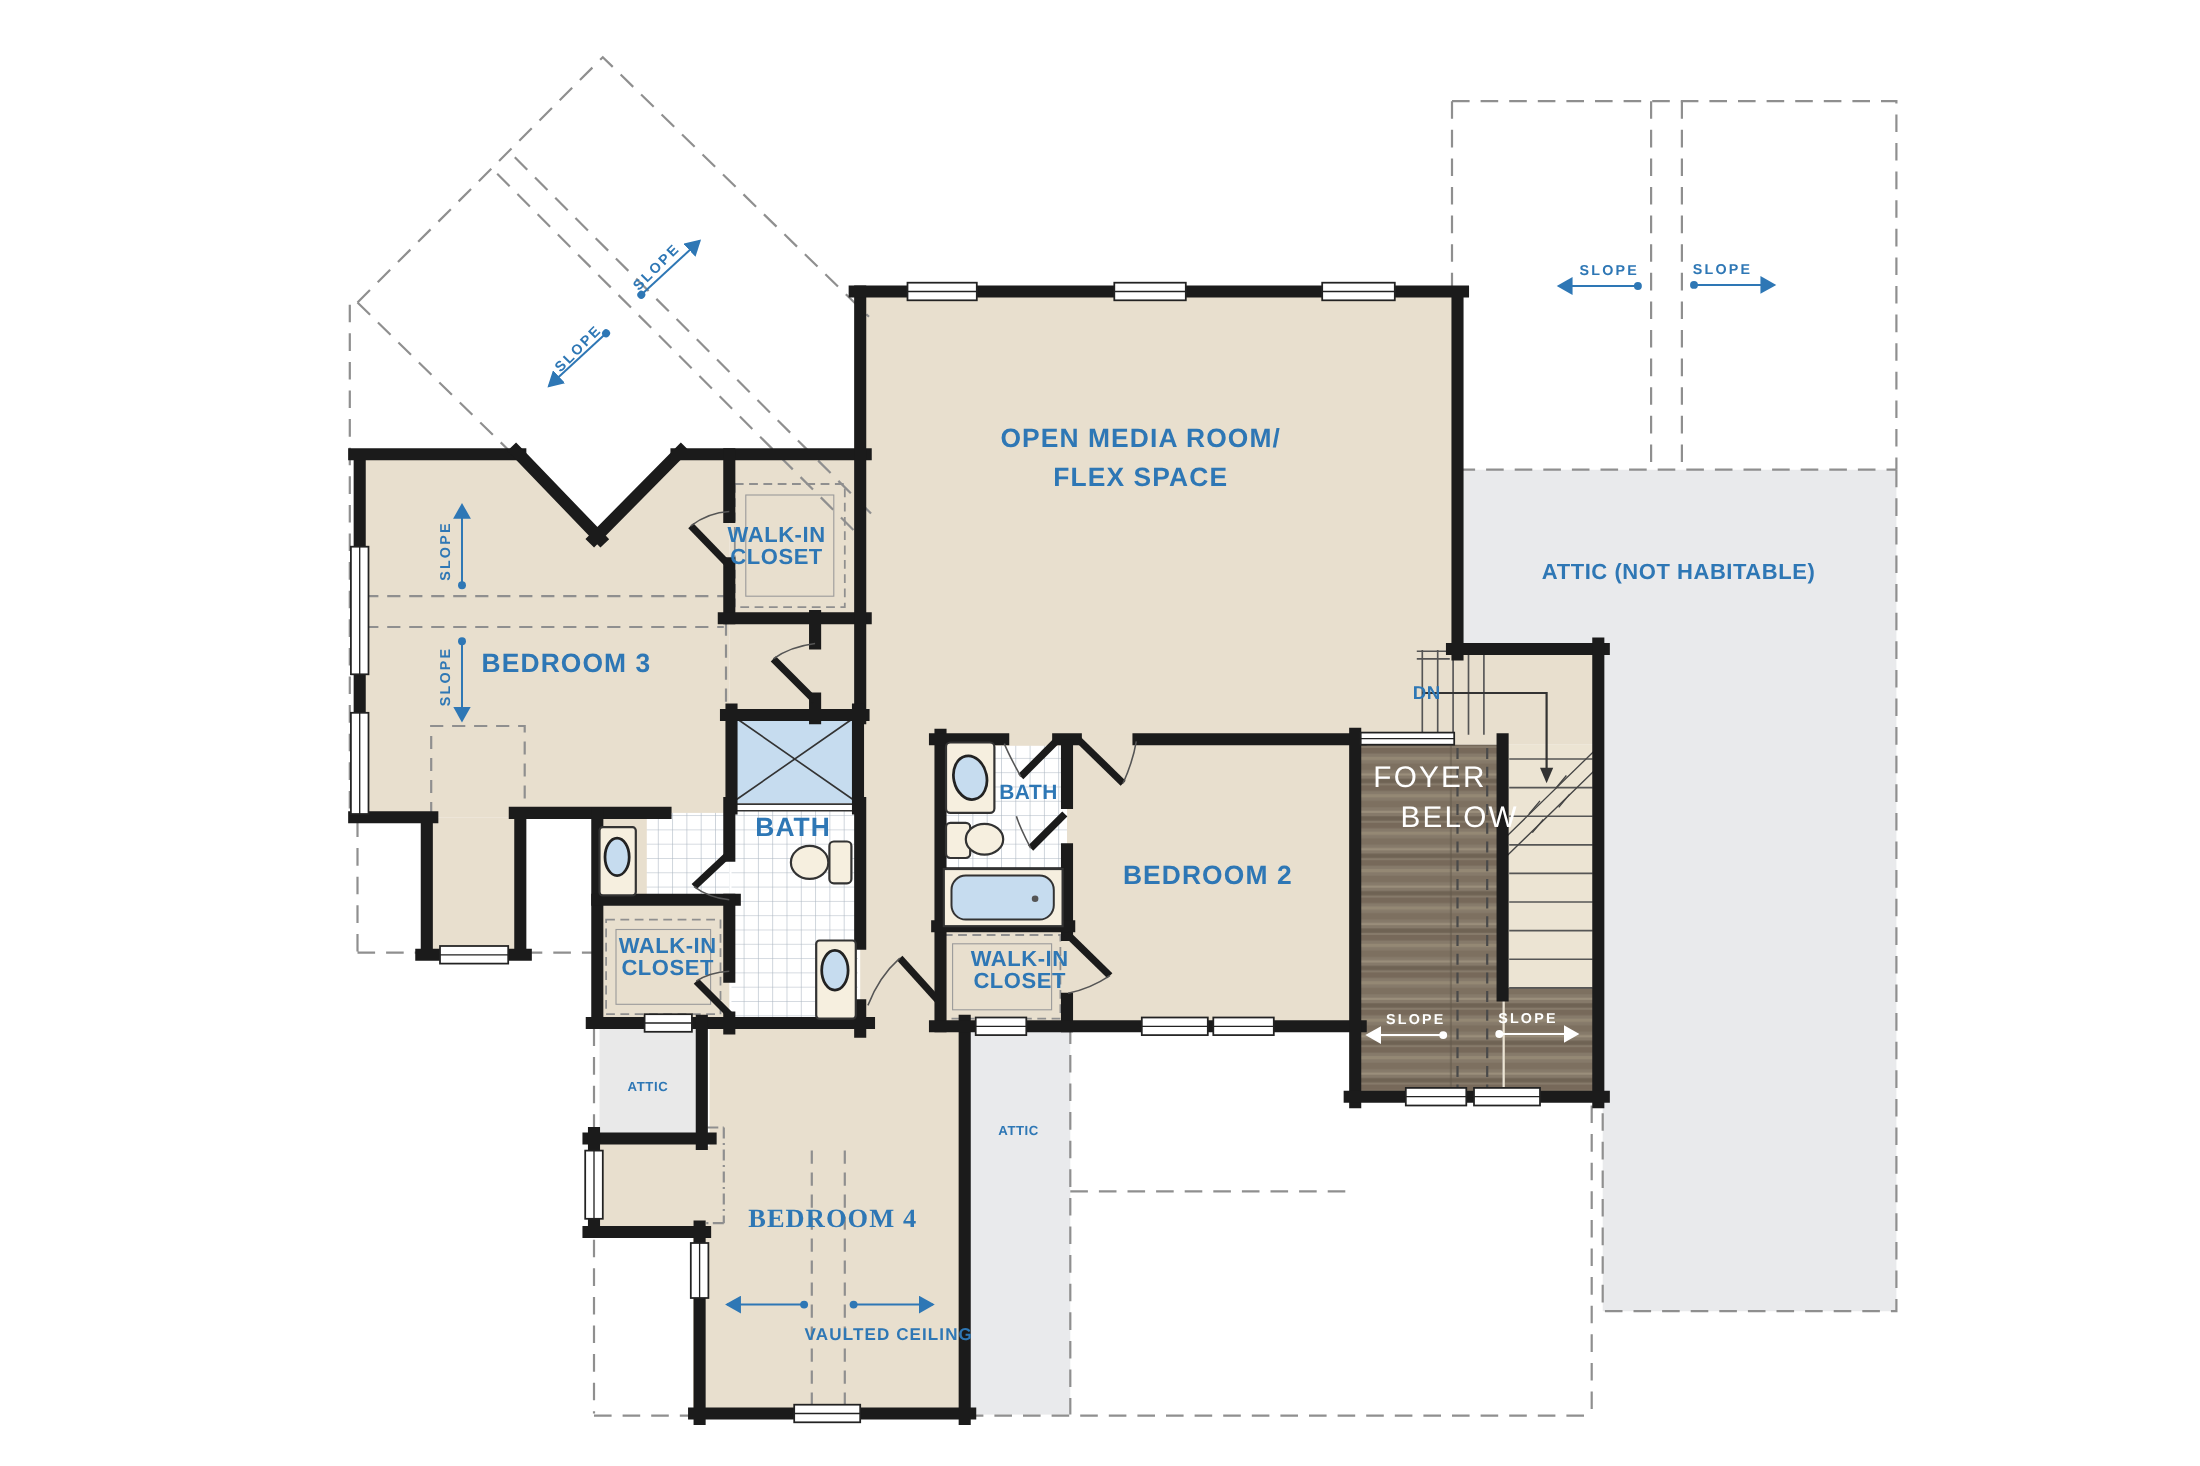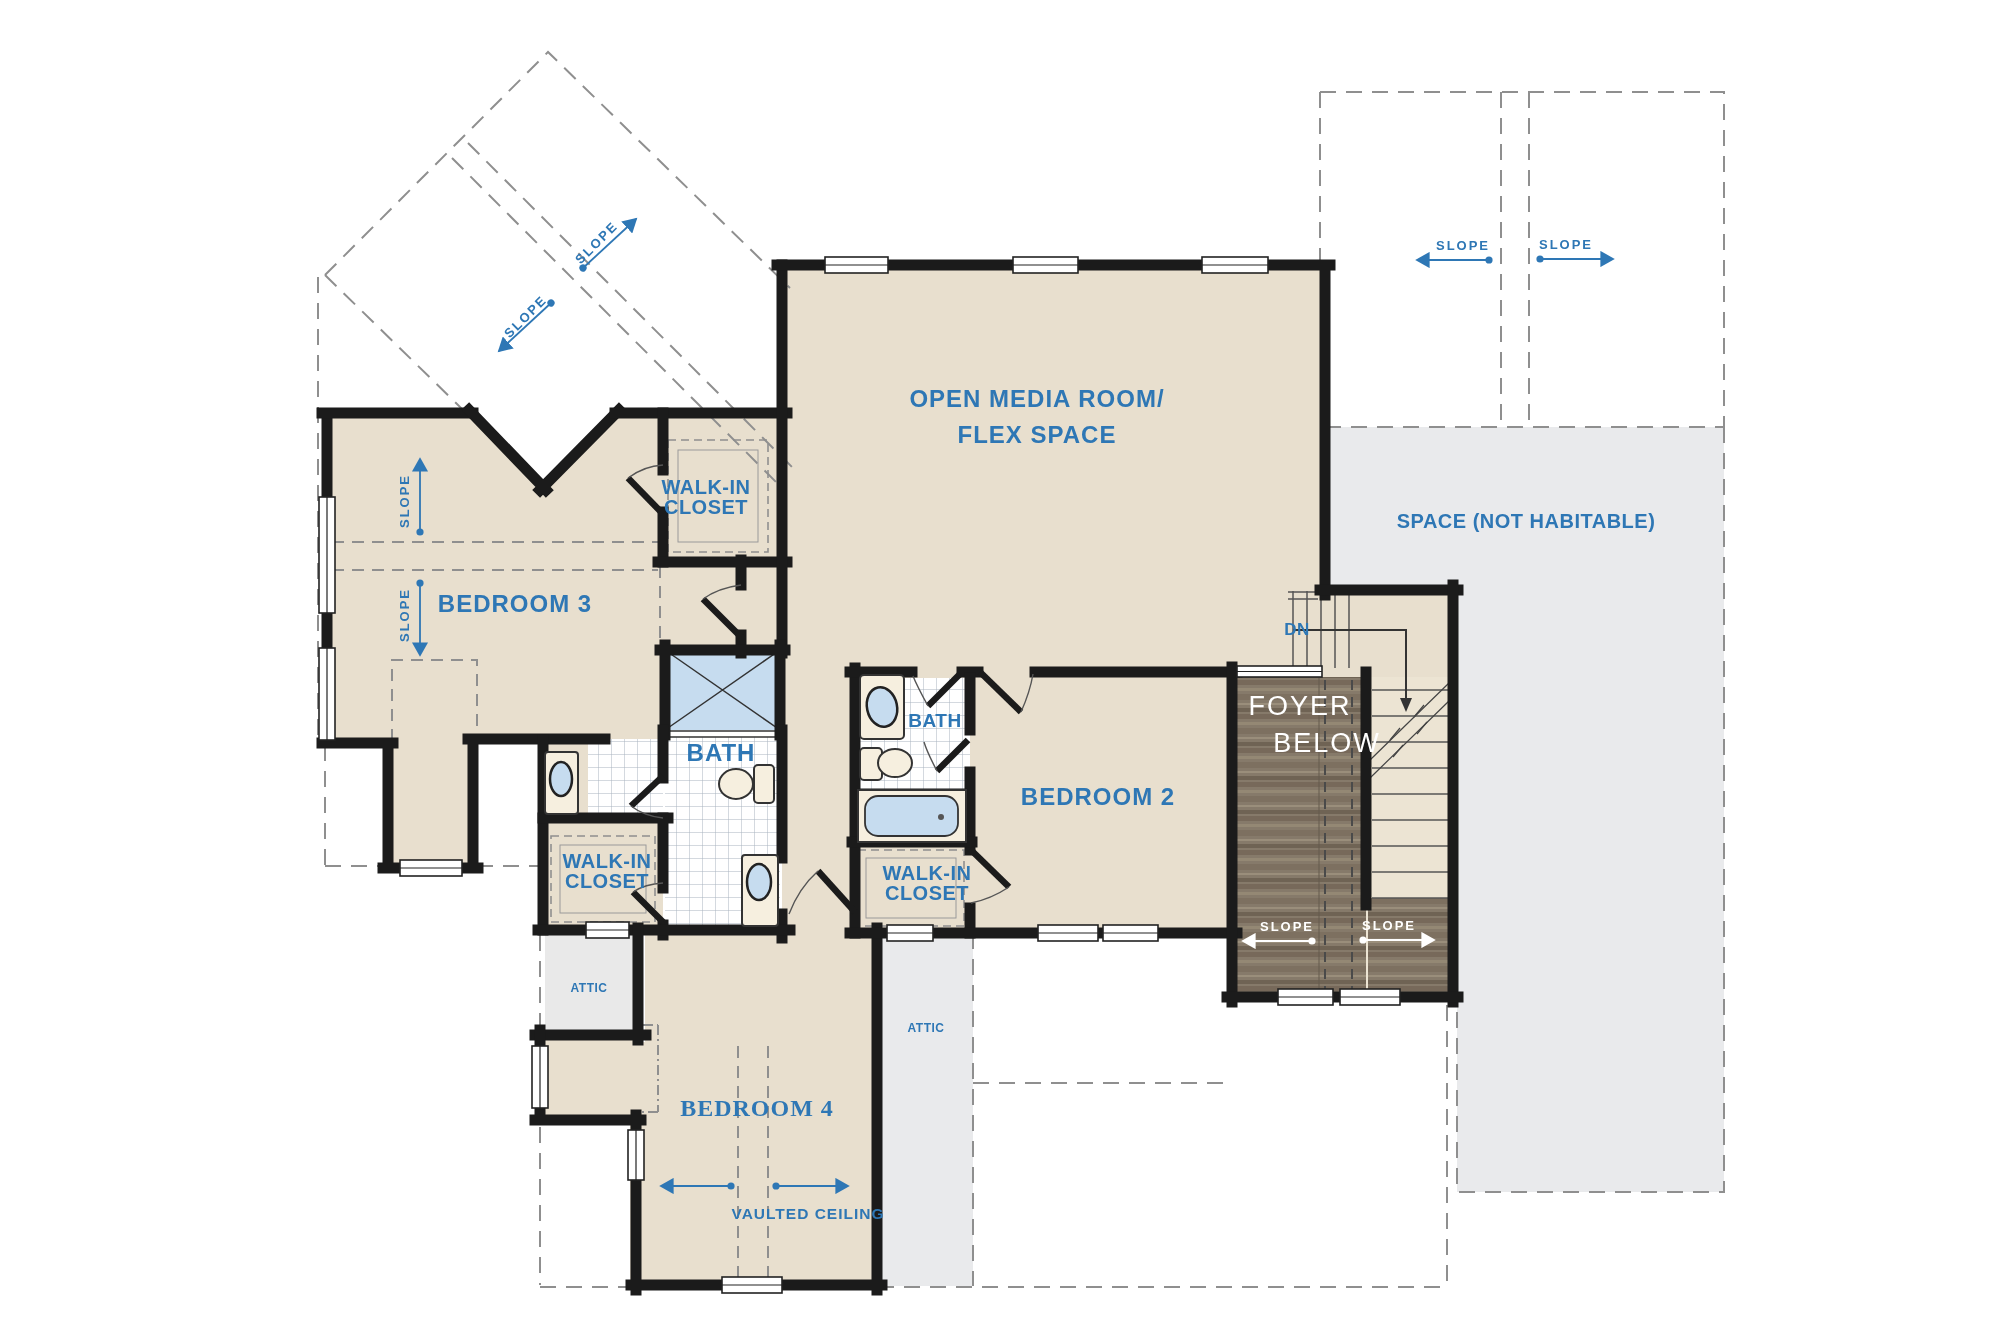--- a/index.html
+++ b/index.html
@@ -275,7 +275,7 @@
 <div class="labels">
   <div class="lbl room" style="left:1037px;top:399px;">OPEN MEDIA ROOM/</div>
   <div class="lbl room" style="left:1037px;top:435px;">FLEX SPACE</div>
-  <div class="lbl attic-big" style="left:1526px;top:521px;">SPACE (NOT HABITABLE)</div>
+  <div class="lbl attic-big" style="left:1526px;top:521px;">ATTIC (NOT HABITABLE)</div>
   <div class="lbl room" style="left:515px;top:604px;">BEDROOM 3</div>
   <div class="lbl room" style="left:1098px;top:797px;">BEDROOM 2</div>
   <div class="lbl room" style="left:757px;top:1108px;font-family:Liberation Serif, serif;">BEDROOM 4</div>

